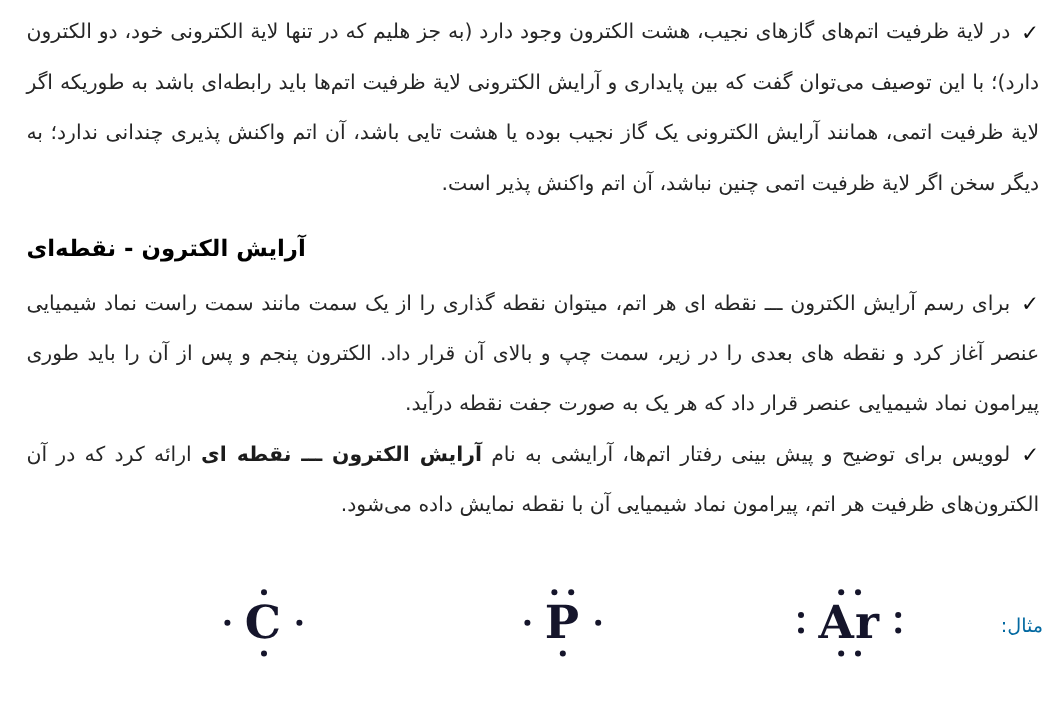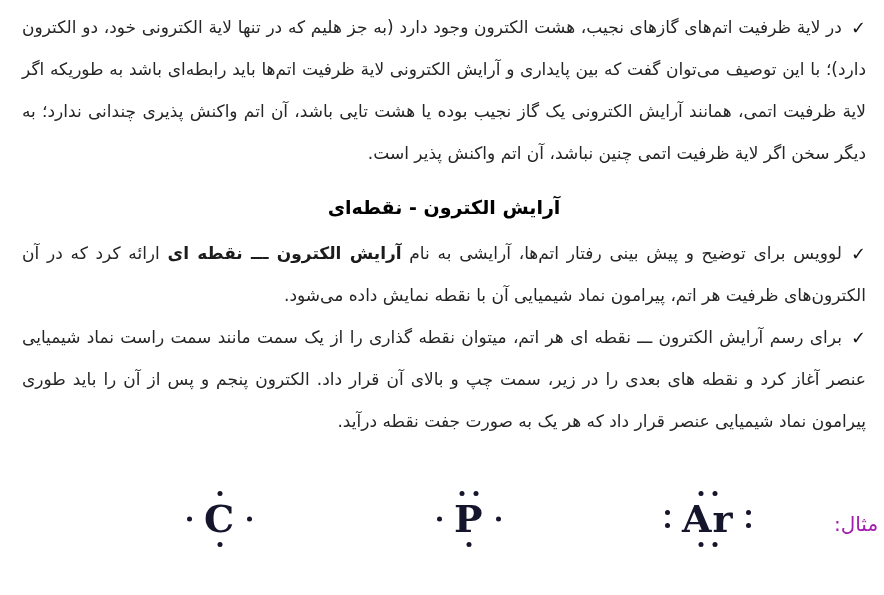--- a/index.html
+++ b/index.html
@@ -34,7 +34,7 @@
     font-weight:bold;
     color:#000000;
     line-height:26px;
-    text-align:center;
+    text-align:left;
   }
   .examples {
     position:absolute;

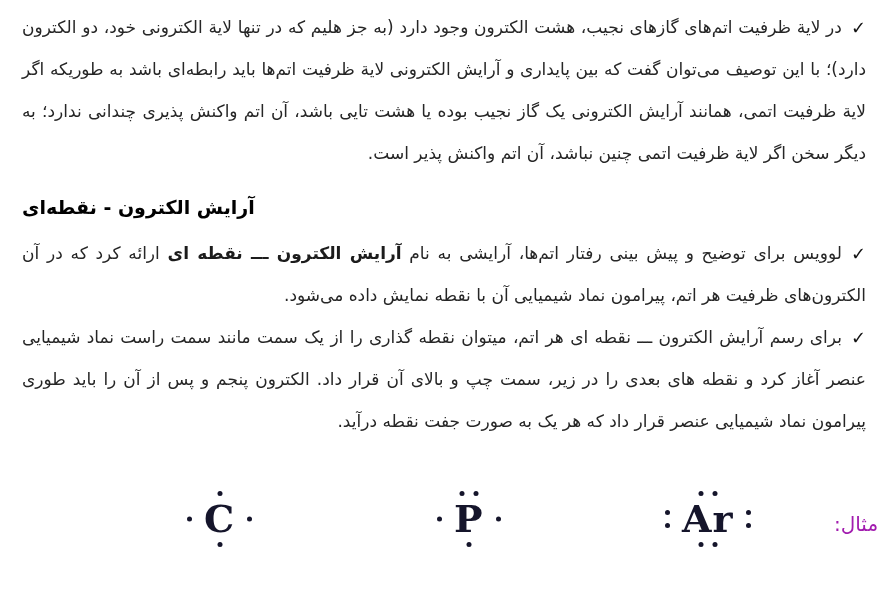--- a/index.html
+++ b/index.html
@@ -89,11 +89,11 @@
   <h2 class="heading">آرایش الکترون - نقطه‌ای</h2>
 
   <p class="body-text">
-    <span class="check">✓</span><span>لوویس برای توضیح و پیش بینی رفتار اتم‌ها، آرایشی به نام </span><span class="bold-term">آرایش الکترون ـــ نقطه ای</span><span> ارائه کرد که در آن الکترون‌های ظرفیت هر اتم، پیرامون نماد شیمیایی آن با نقطه نمایش داده می‌شود.</span>
+    <span class="check">✓</span><span>برای رسم آرایش الکترون ـــ نقطه ای هر اتم، میتوان نقطه گذاری را از یک سمت مانند سمت راست نماد شیمیایی عنصر آغاز کرد و نقطه های بعدی را در زیر، سمت چپ و بالای آن قرار داد. الکترون پنجم و پس از آن را باید طوری پیرامون نماد شیمیایی عنصر قرار داد که هر یک به صورت جفت نقطه درآید.</span>
   </p>
 
   <p class="body-text">
-    <span class="check">✓</span><span>برای رسم آرایش الکترون ـــ نقطه ای هر اتم، میتوان نقطه گذاری را از یک سمت مانند سمت راست نماد شیمیایی عنصر آغاز کرد و نقطه های بعدی را در زیر، سمت چپ و بالای آن قرار داد. الکترون پنجم و پس از آن را باید طوری پیرامون نماد شیمیایی عنصر قرار داد که هر یک به صورت جفت نقطه درآید.</span>
+    <span class="check">✓</span><span>لوویس برای توضیح و پیش بینی رفتار اتم‌ها، آرایشی به نام </span><span class="bold-term">آرایش الکترون ـــ نقطه ای</span><span> ارائه کرد که در آن الکترون‌های ظرفیت هر اتم، پیرامون نماد شیمیایی آن با نقطه نمایش داده می‌شود.</span>
   </p>
 
   <div class="examples">

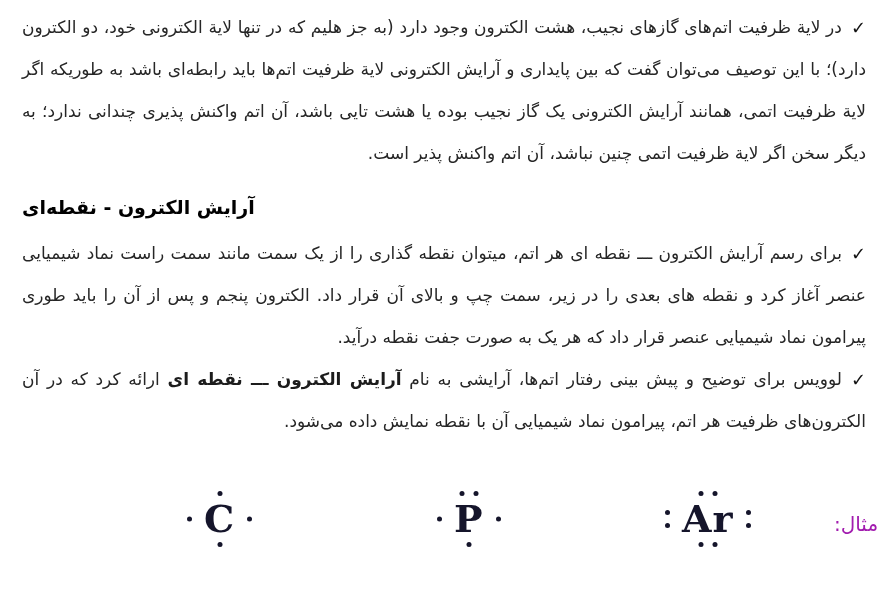--- a/index.html
+++ b/index.html
@@ -44,8 +44,8 @@
   .example-label {
     position:absolute;
     left:812px; top:44px;
-    font-size:20px;
-    color:#a21caf;
+    font-size:16px;
+    color:#0369a1;
     direction:rtl;
   }
   .lewis {

